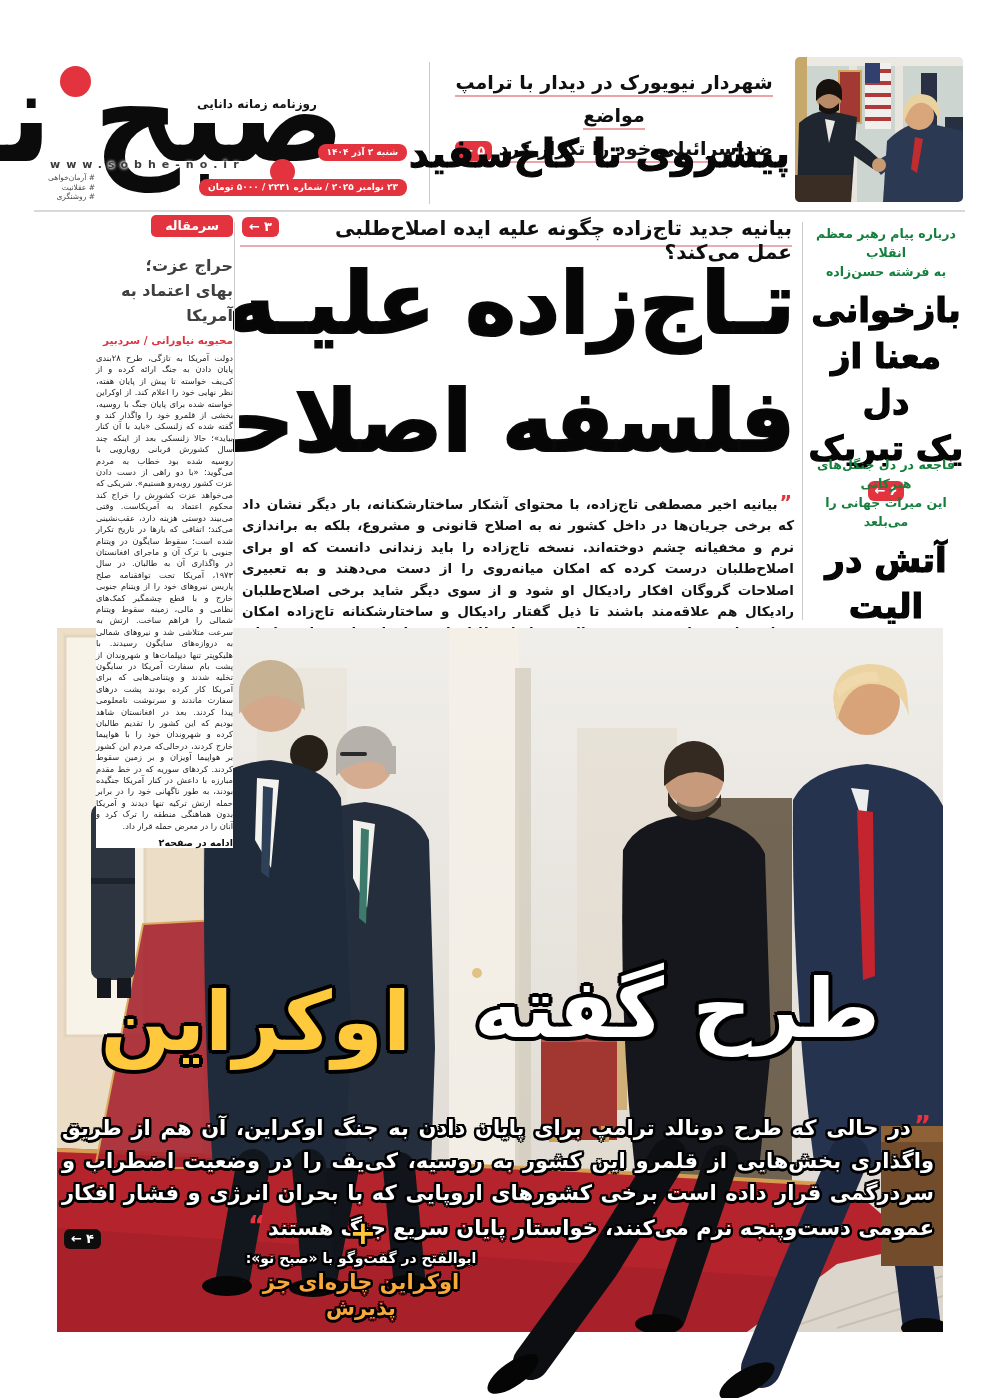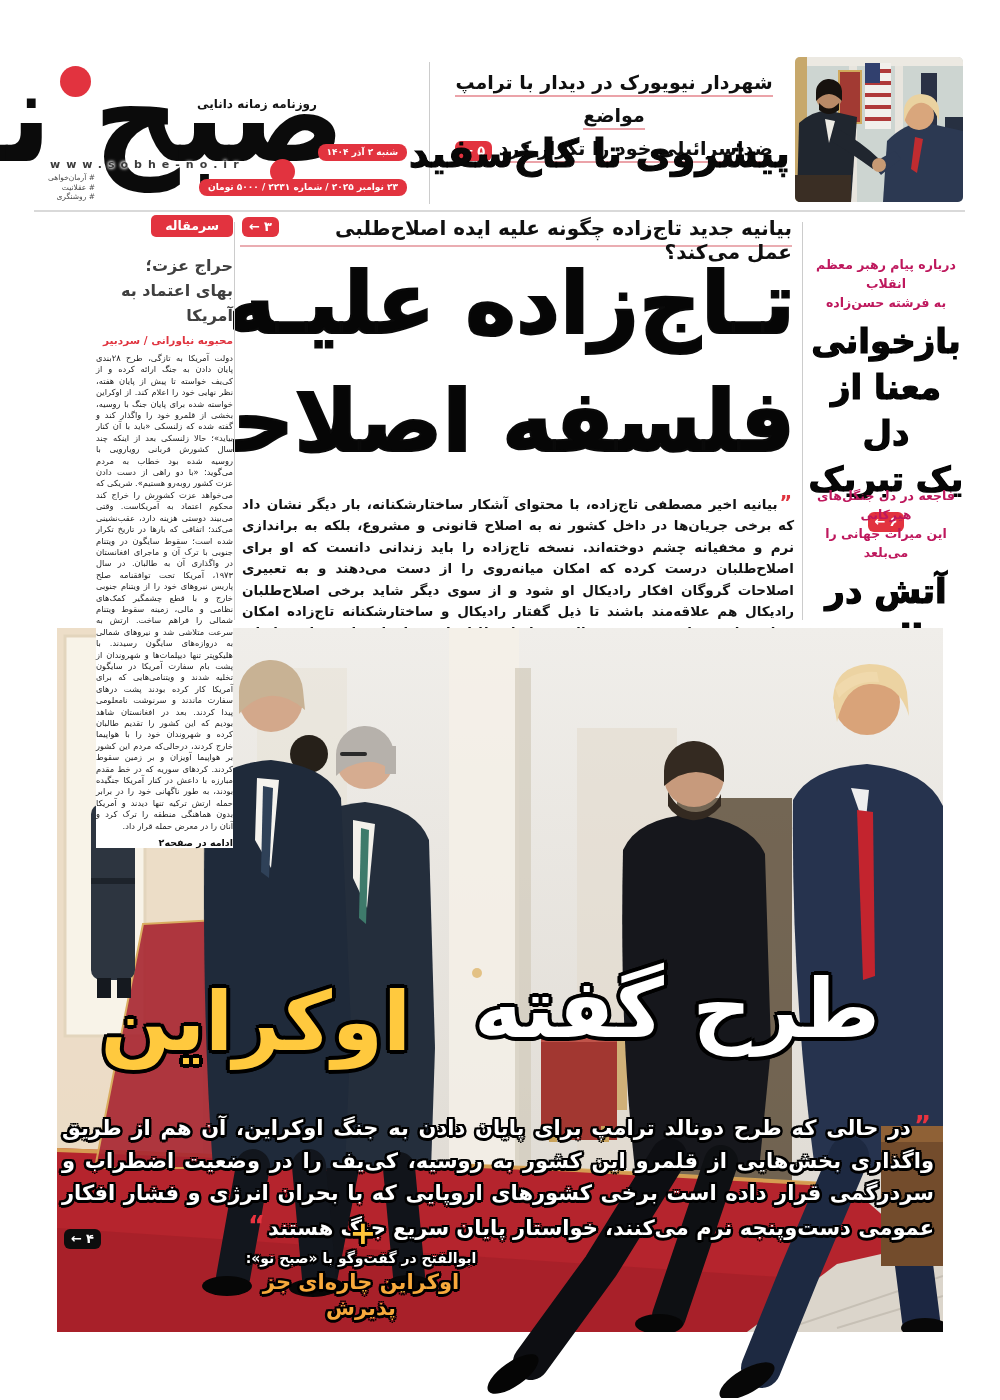--- a/index.html
+++ b/index.html
@@ -53,7 +53,7 @@
   .rc{width:160px;text-align:center;}
   .rc1{left:806px;top:224px;}
   .rc2{left:806px;top:455px;}
-  .rc-kicker{font-size:12.5px;font-weight:bold;line-height:19px;color:#be185d;margin-top:31px;}
+  .rc-kicker{font-size:12.5px;font-weight:bold;line-height:19px;color:#15803d;}
   .rc-headline{font-size:34px;line-height:46px;font-weight:bold;color:#070707;-webkit-text-stroke:1.2px #000;margin-top:6px;}
   .rc .badge{margin-top:10px;}
 

